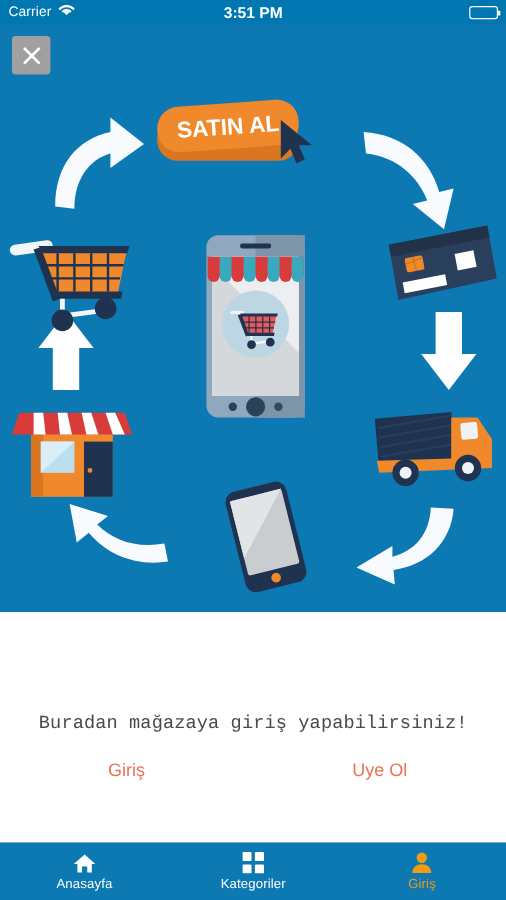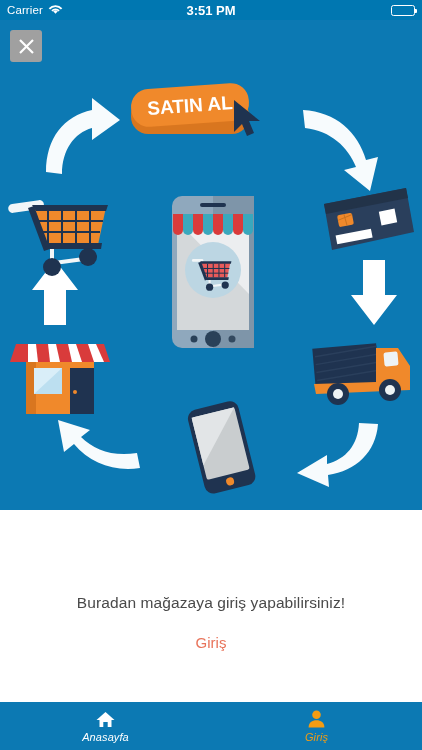--- a/index.html
+++ b/index.html
@@ -113,6 +113,7 @@
     font-size: 15.5px;
     color: #4a4a4a;
     letter-spacing: .1px;
+    font-family: Liberation Mono, monospace;
   }
   .link-row {
     position: absolute;

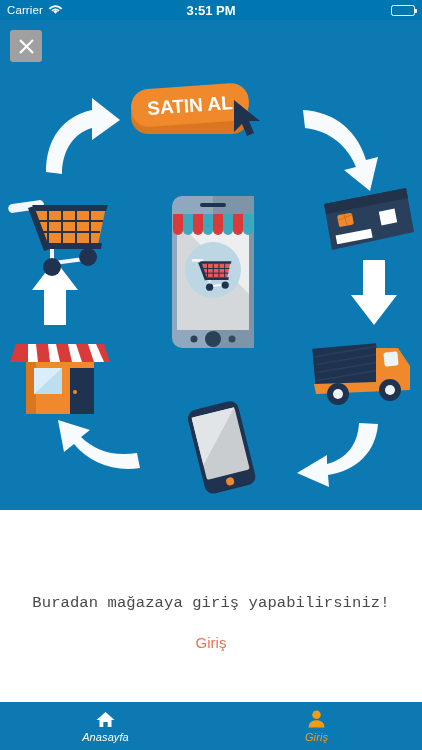--- a/index.html
+++ b/index.html
@@ -365,6 +365,7 @@
   <div class="prompt-text">Buradan mağazaya giriş yapabilirsiniz!</div>
   <div class="link-row">
     <a class="auth-link">Giriş</a>
+    <a class="auth-link">Uye Ol</a>
   </div>
 </div>
 

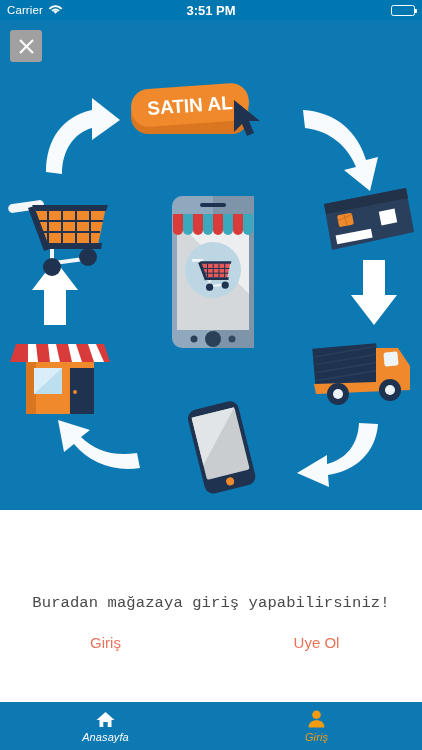--- a/index.html
+++ b/index.html
@@ -150,7 +150,6 @@
     cursor: pointer;
     color: #ffffff;
     height: 100%;
-    font-style: italic;
   }
   .tab-item.active { color: #f39c12; }
   .tab-icon { height: 19px; display: flex; align-items: center; justify-content: center; }

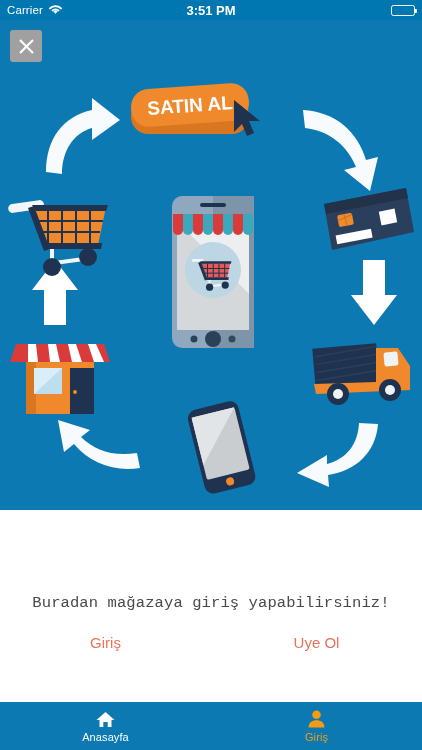--- a/index.html
+++ b/index.html
@@ -379,6 +379,17 @@
     <span class="tab-label">Anasayfa</span>
   </div>
 
+  <div class="tab-item">
+    <span class="tab-icon">
+      <svg width="18" height="18" viewBox="0 0 18 18">
+        <rect x="0" y="0" width="7.6" height="7.6" rx="1" fill="currentColor"></rect>
+        <rect x="10.4" y="0" width="7.6" height="7.6" rx="1" fill="currentColor"></rect>
+        <rect x="0" y="10.4" width="7.6" height="7.6" rx="1" fill="currentColor"></rect>
+        <rect x="10.4" y="10.4" width="7.6" height="7.6" rx="1" fill="currentColor"></rect>
+      </svg>
+    </span>
+    <span class="tab-label">Kategoriler</span>
+  </div>
 
 
 

